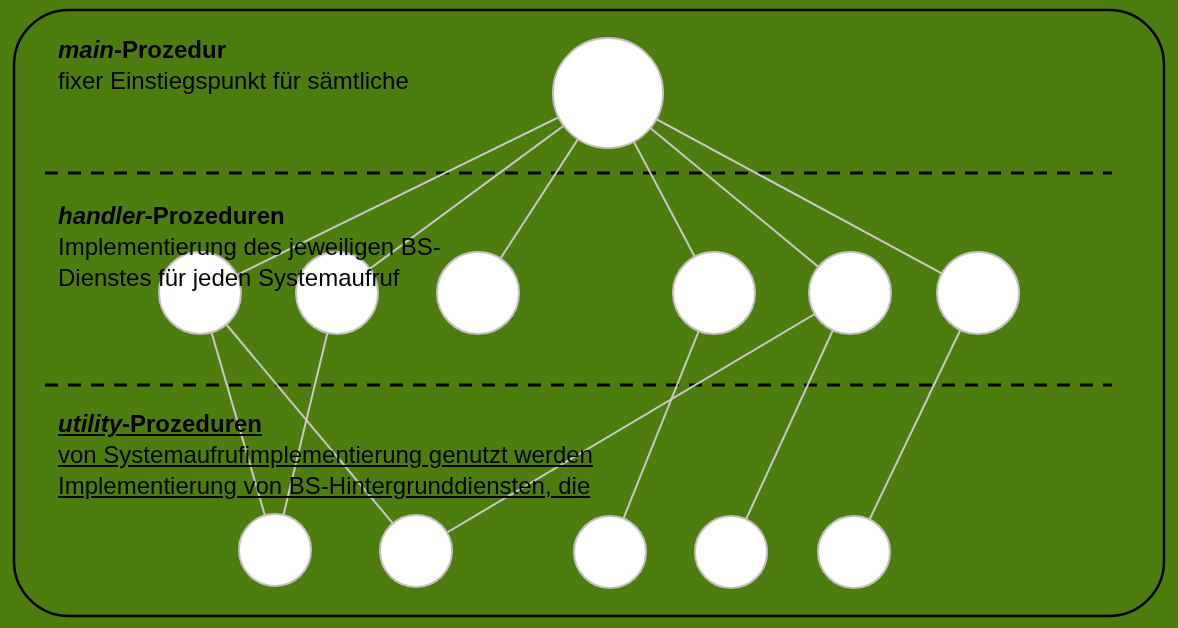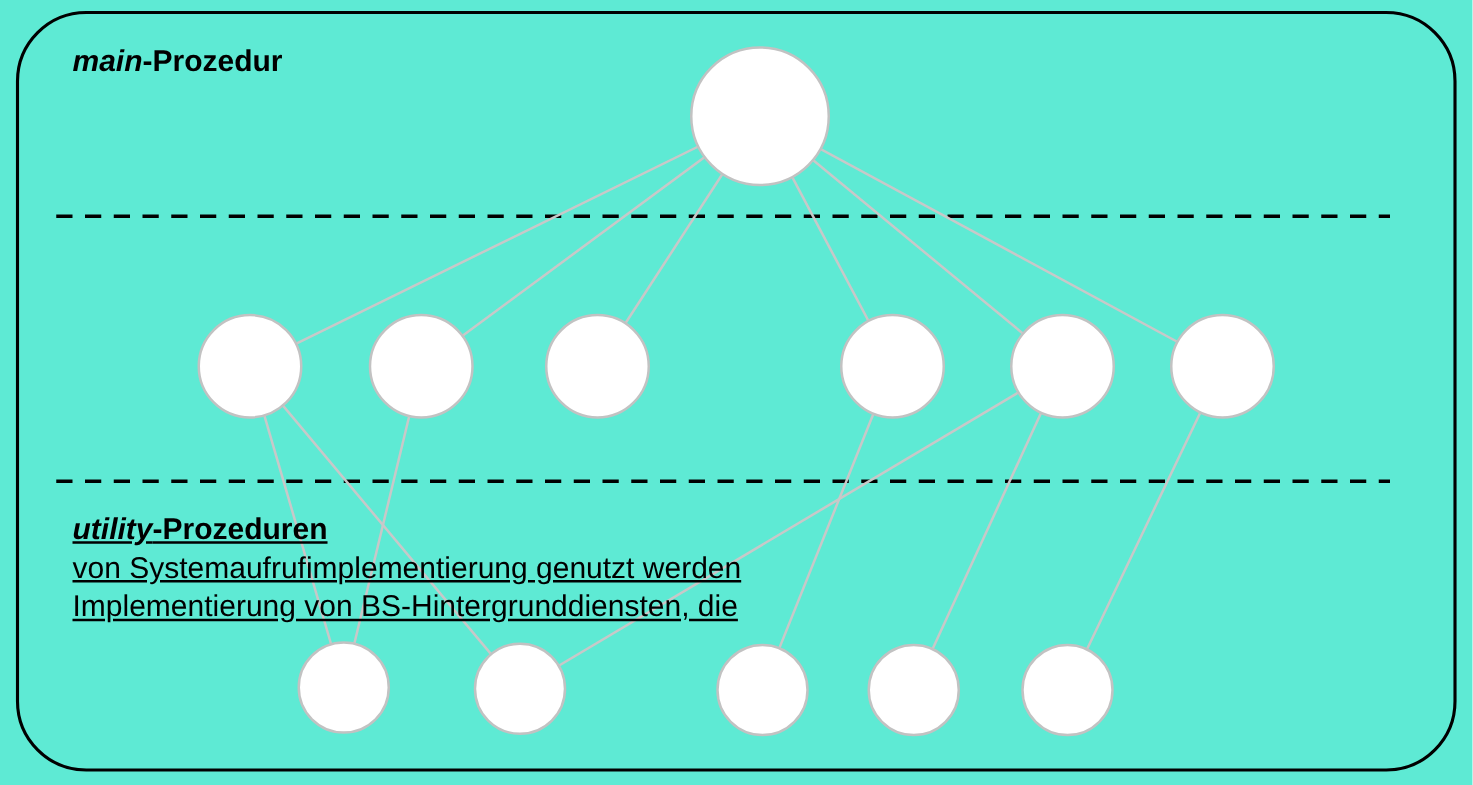--- a/index.html
+++ b/index.html
@@ -7,7 +7,7 @@
     position: relative;
     width: 1178px;
     height: 628px;
-    background: #5eead4;
+    background: #4d7c0f;
     font-family: "Liberation Sans", sans-serif;
     overflow: hidden;
   }

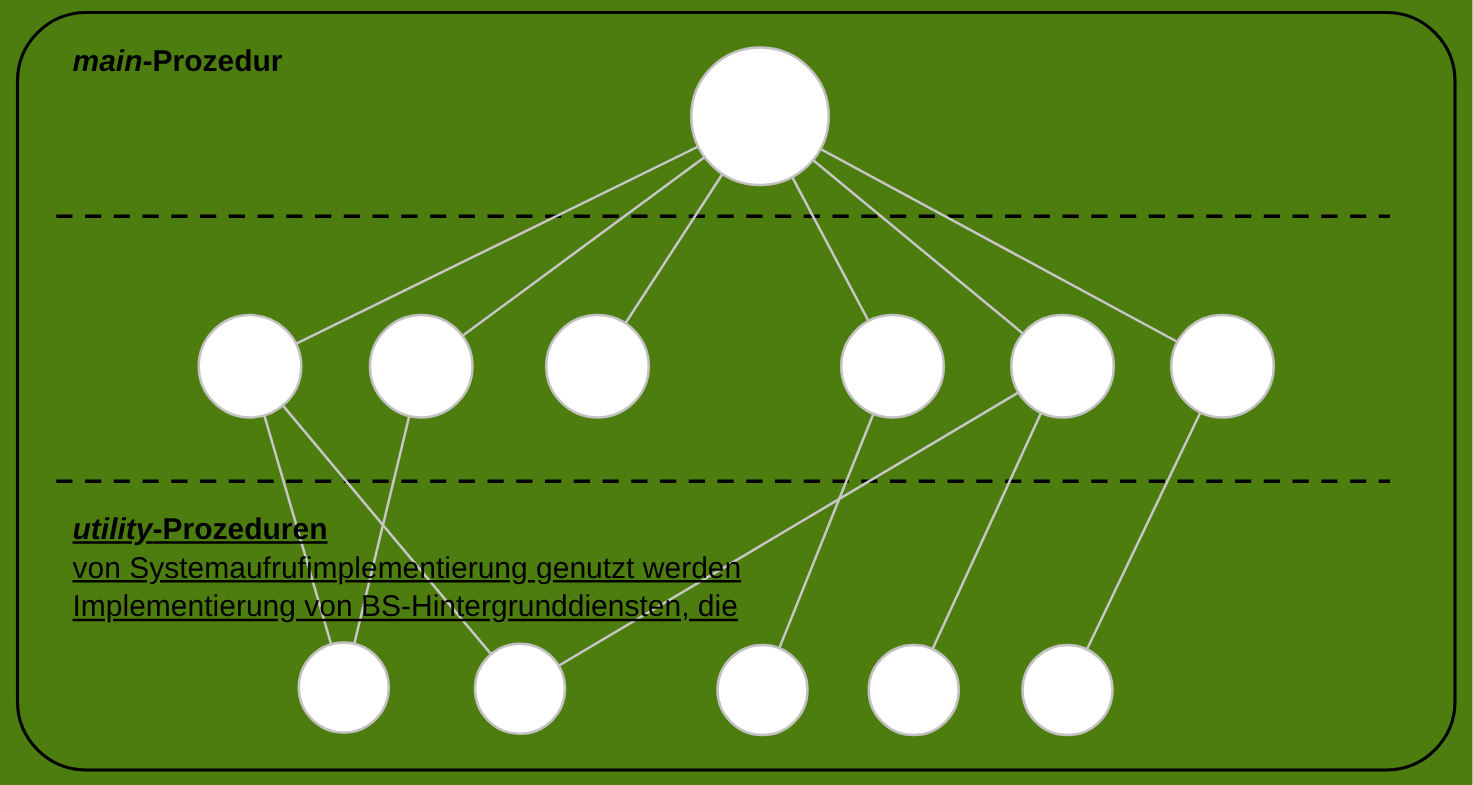--- a/index.html
+++ b/index.html
@@ -64,6 +64,7 @@
 
   <div class="text-block" id="section-main">
     <div class="heading"><span class="term">main</span><span>-Prozedur</span></div>
+    <div>fixer Einstiegspunkt für sämtliche</div>
   </div>
 
 

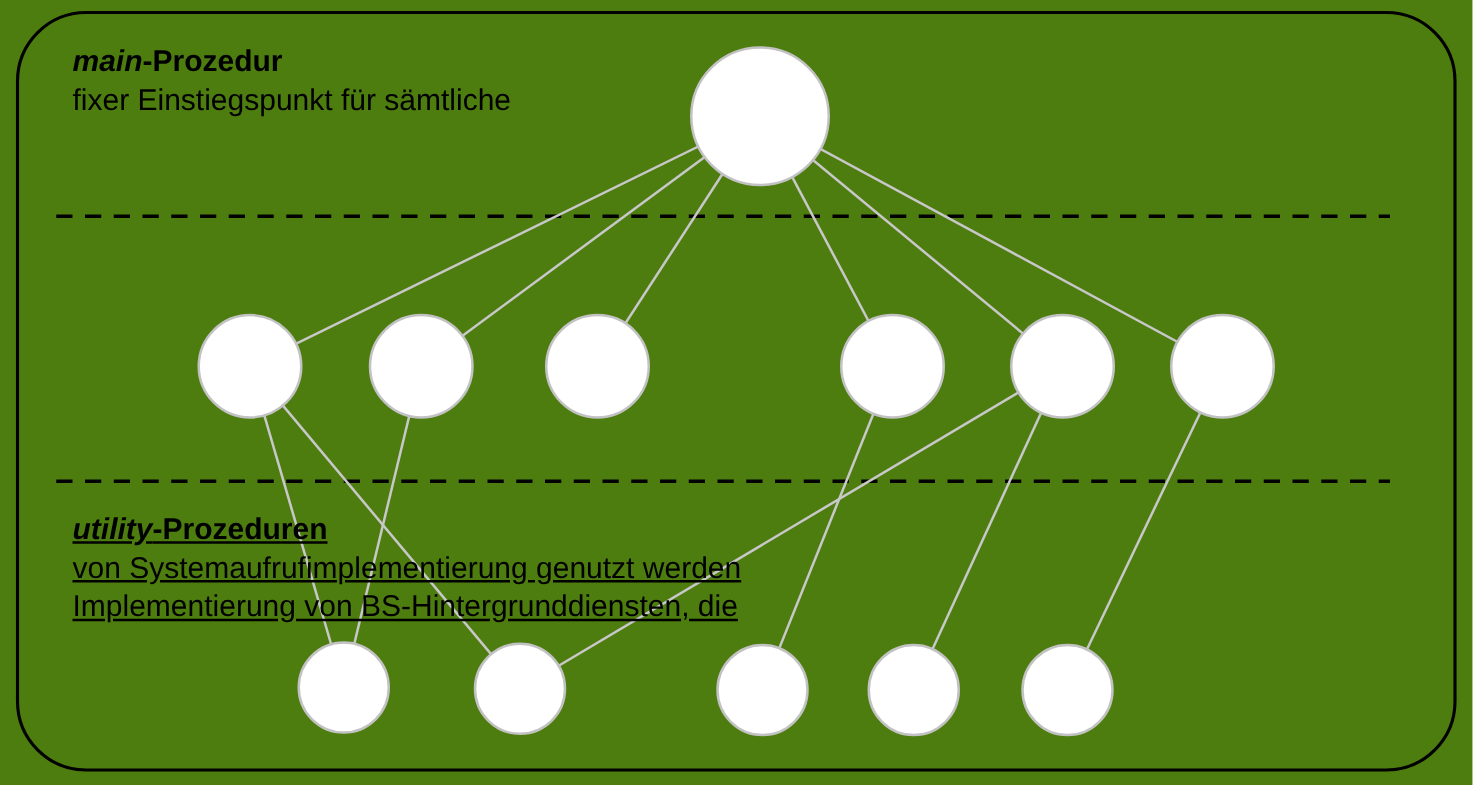--- a/index.html
+++ b/index.html
@@ -67,6 +67,11 @@
     <div>fixer Einstiegspunkt für sämtliche</div>
   </div>
 
+  <div class="text-block" id="section-handler">
+    <div class="heading"><span class="term">handler</span><span>-Prozeduren</span></div>
+    <div>Implementierung des jeweiligen BS-</div>
+    <div>Dienstes für jeden Systemaufruf</div>
+  </div>
 
   <div class="text-block" id="section-utility">
     <div class="heading"><span class="term">utility</span><span>-Prozeduren</span></div>

